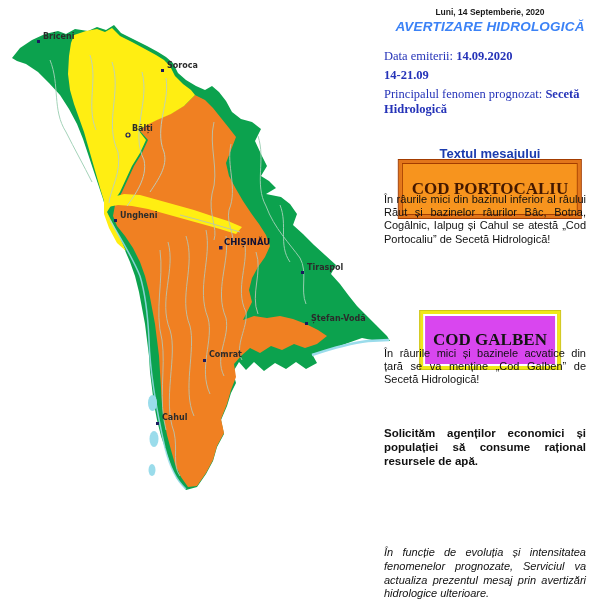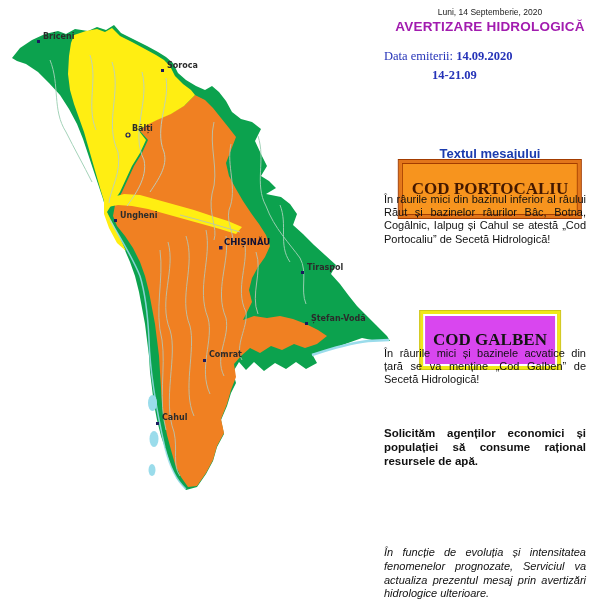--- a/index.html
+++ b/index.html
@@ -8,7 +8,7 @@
   .map-svg{position:absolute;left:0;top:0;}
   .panel{position:absolute;left:383px;top:0;width:214px;height:609px;}
   .panel > div{position:absolute;}
-  .date-line{top:7px;left:0;width:100%;text-align:center;font-size:8.5px;font-weight:normal;color:#1a1a1a;}
+  .date-line{top:7px;left:0;width:100%;text-align:center;font-size:8.5px;font-weight:bold;color:#1a1a1a;}
   .title{top:19px;left:0;width:100%;text-align:center;font-size:13.5px;font-weight:bold;color:#a21caf;letter-spacing:.2px;}
   .fields{top:49px;left:1px;width:210px;font-family:"Liberation Serif",serif;font-size:12.5px;color:#2533b8;line-height:15px;}
   .field{margin-bottom:4px;}

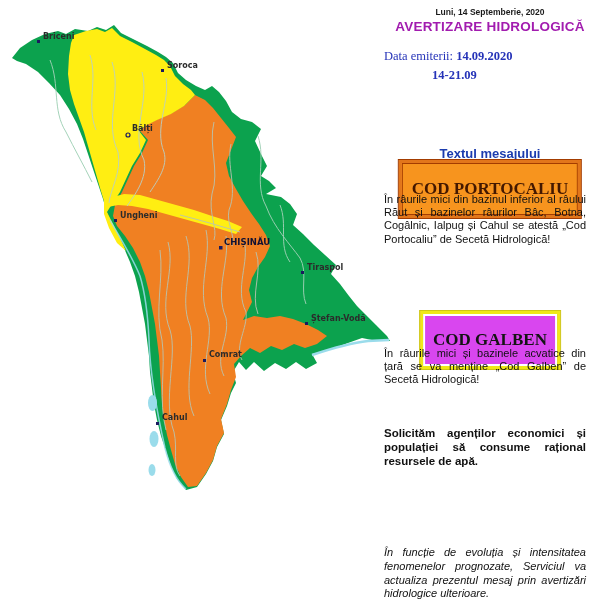--- a/index.html
+++ b/index.html
@@ -9,7 +9,7 @@
   .panel{position:absolute;left:383px;top:0;width:214px;height:609px;}
   .panel > div{position:absolute;}
   .date-line{top:7px;left:0;width:100%;text-align:center;font-size:8.5px;font-weight:bold;color:#1a1a1a;}
-  .title{top:19px;left:0;width:100%;text-align:center;font-size:13.5px;font-weight:bold;color:#a21caf;letter-spacing:.2px;}
+  .title{top:19px;left:0;width:100%;text-align:center;font-size:13.5px;font-weight:bold;color:#3b82f6;letter-spacing:.2px;font-style:italic;}
   .fields{top:49px;left:1px;width:210px;font-family:"Liberation Serif",serif;font-size:12.5px;color:#2533b8;line-height:15px;}
   .field{margin-bottom:4px;}
   .field b{font-weight:bold;}

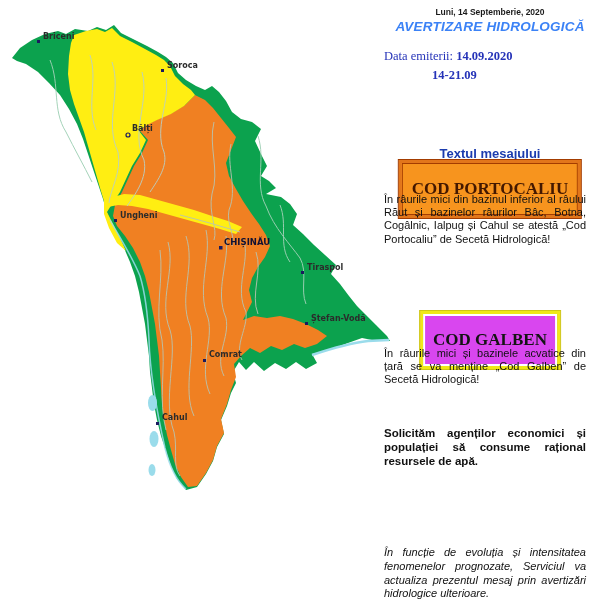--- a/index.html
+++ b/index.html
@@ -13,7 +13,7 @@
   .fields{top:49px;left:1px;width:210px;font-family:"Liberation Serif",serif;font-size:12.5px;color:#2533b8;line-height:15px;}
   .field{margin-bottom:4px;}
   .field b{font-weight:bold;}
-  .field .block{display:block;margin-left:48px;}
+  .field .block{display:block;}
   .msg-heading{top:146px;left:0;width:100%;text-align:center;font-size:13px;font-weight:bold;color:#1c3cae;}
   .cod-box{left:50%;transform:translateX(-50%);font-family:"Liberation Serif",serif;font-size:17px;
            font-weight:600;white-space:nowrap;padding:16px 10px;text-align:center;}

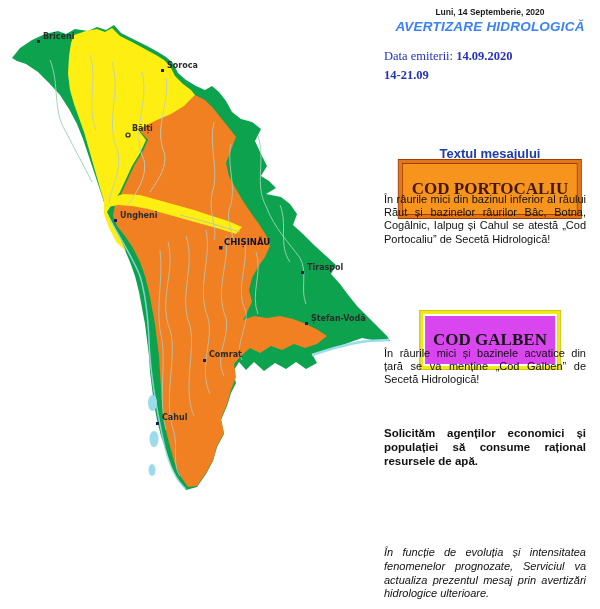--- a/index.html
+++ b/index.html
@@ -139,6 +139,10 @@
       <div class="field">
         <b class="block">14-21.09</b>
       </div>
+      <div class="field">
+        <span>Principalul fenomen prognozat:</span>
+        <b>Secetă Hidrologică</b>
+      </div>
     </div>
 
     <div class="msg-heading">Textul mesajului</div>

